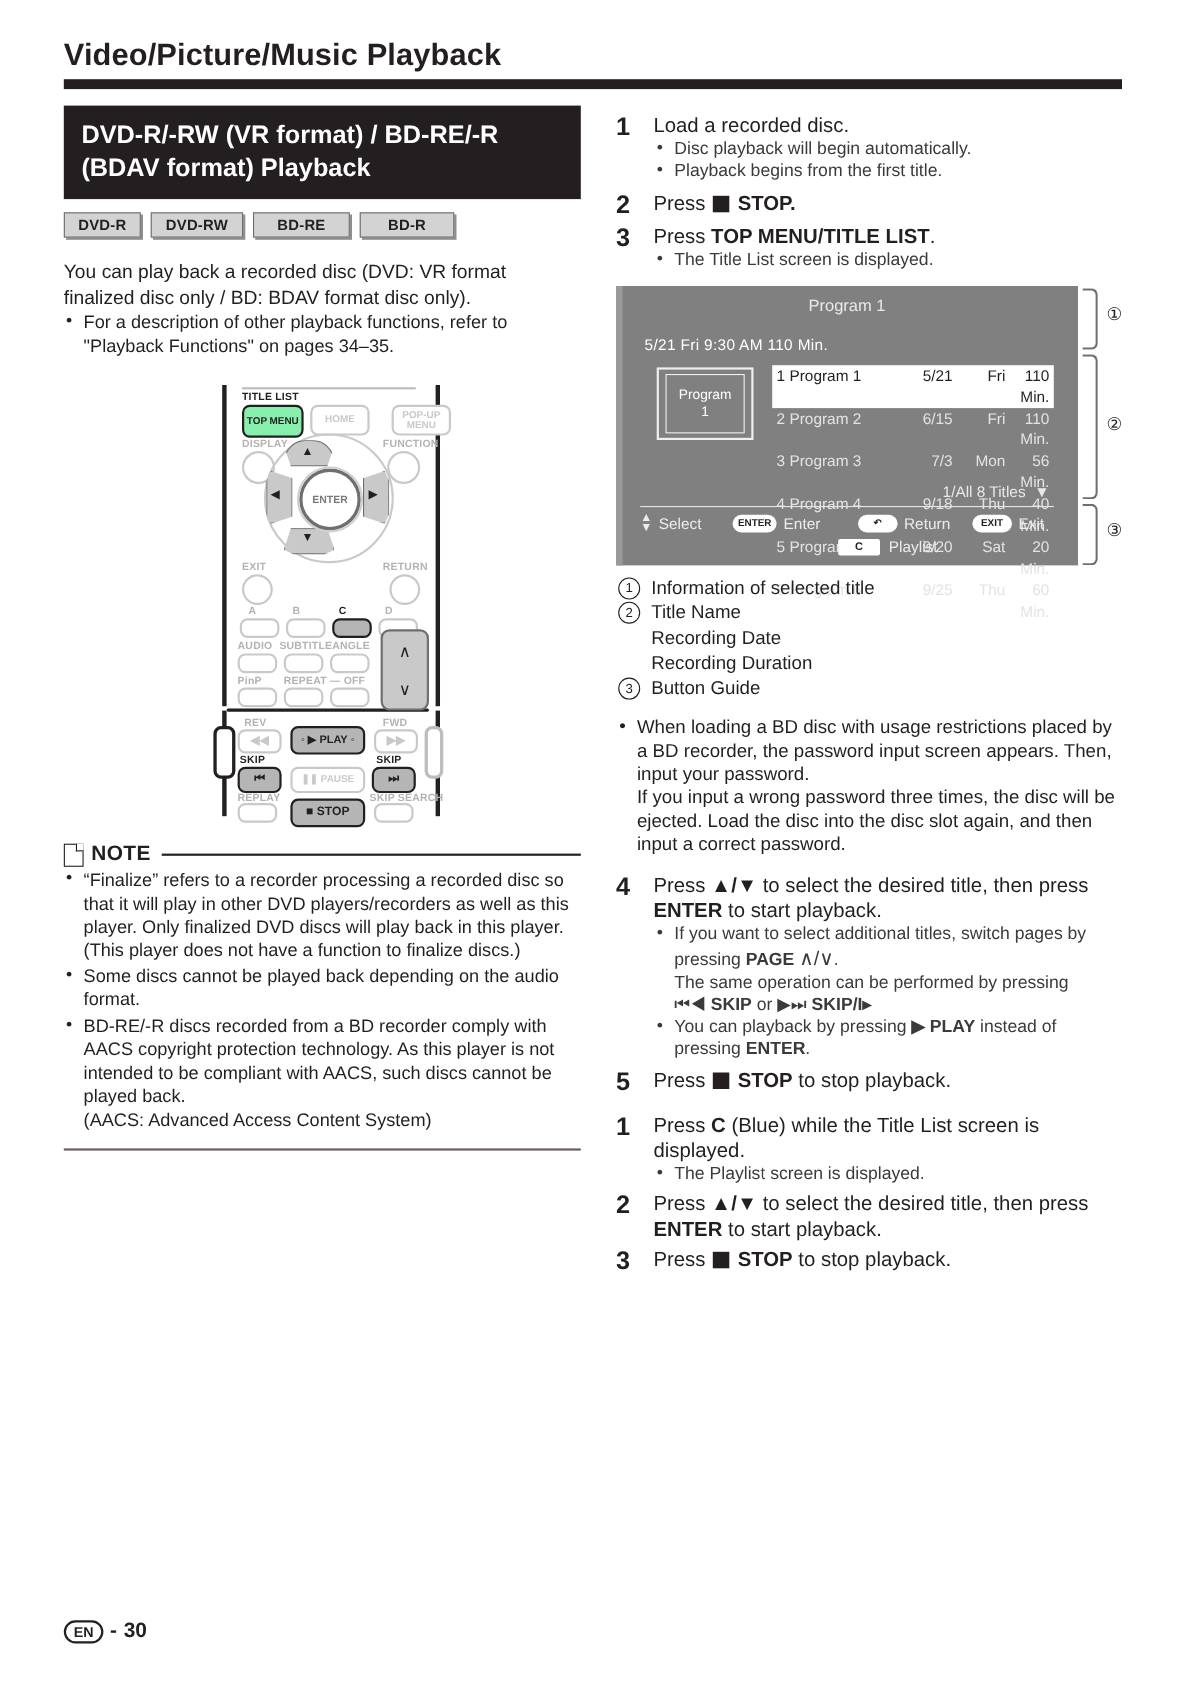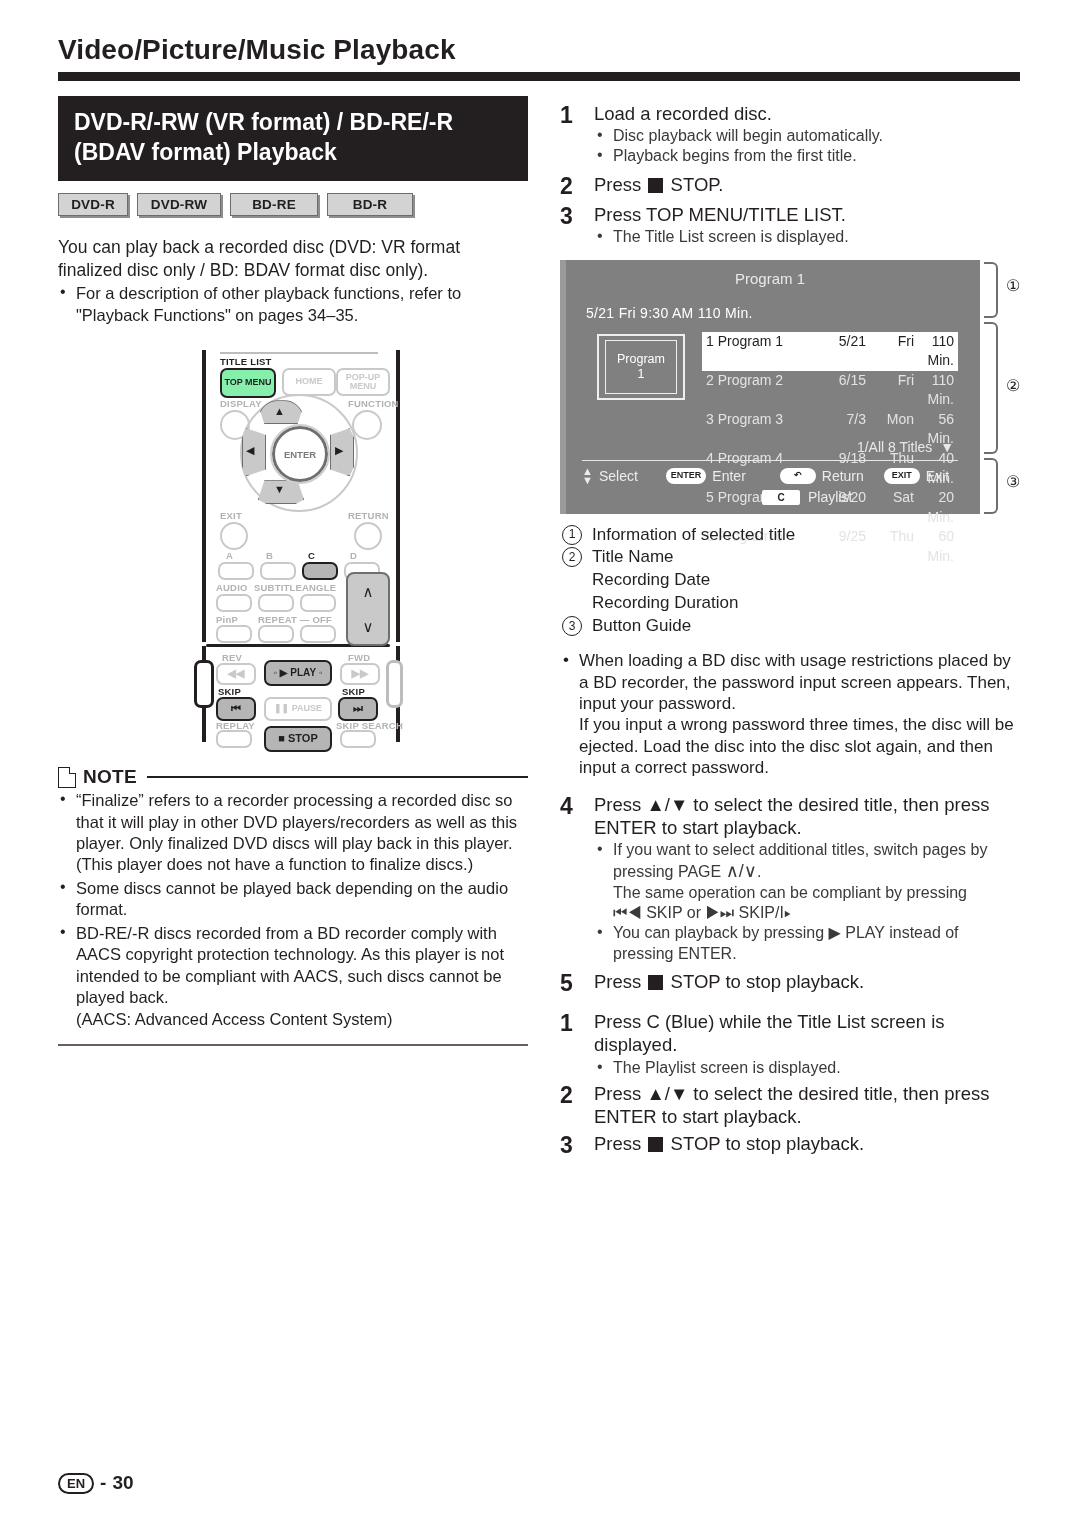--- a/index.html
+++ b/index.html
@@ -89,7 +89,7 @@
   .step{display:flex;margin-top:10px;}
   .num{width:34px;flex:0 0 34px;font-size:23px;font-weight:bold;line-height:1.15;}
   .stxt{flex:1;font-size:18.5px;line-height:1.26;}
-  .stxt b{font-weight:normal;}
+  .stxt b{font-weight:bold;}
   ul.sub{list-style:none;margin:1px 0 0 0;padding:0;}
   ul.sub>li{position:relative;padding-left:19px;font-size:16px;line-height:1.26;color:#3a3a3a;}
   ul.sub>li:before{content:"\2022";position:absolute;left:3px;top:-1px;}

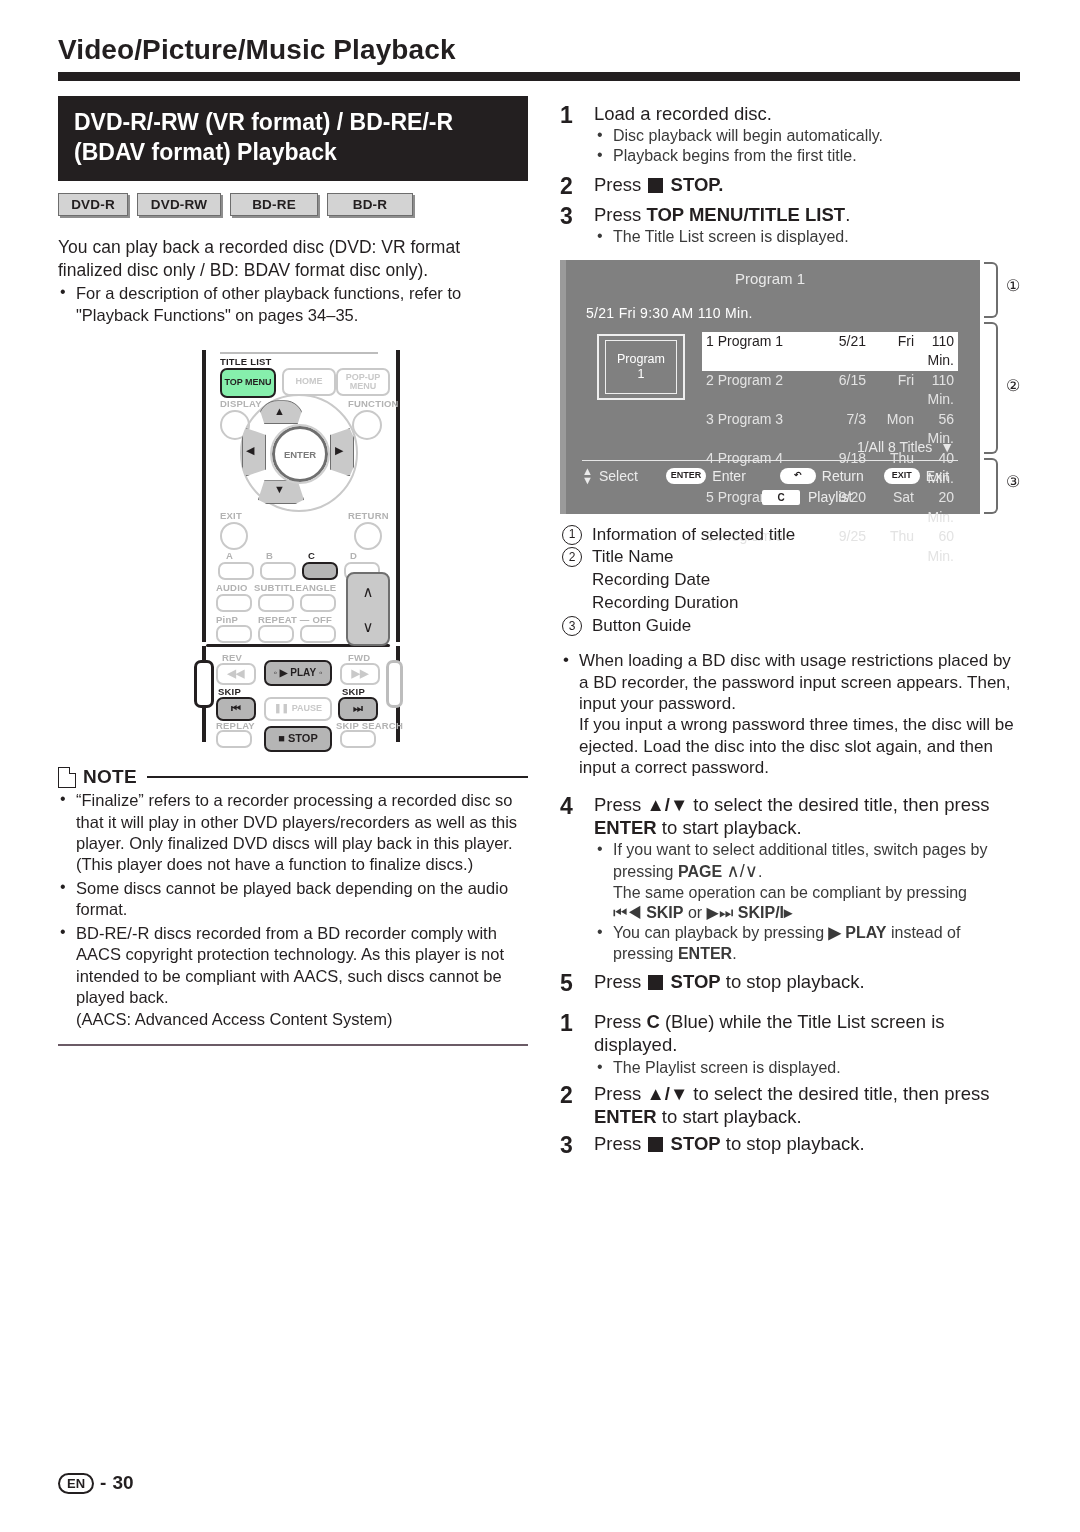--- a/index.html
+++ b/index.html
@@ -173,7 +173,7 @@
       <div class="btn" style="left:94px;top:18px;width:50px;height:24px;">
         <span>HOME</span>
       </div>
-      <div class="btn" style="left:148px;top:18px;width:50px;height:24px;">
+      <div class="btn" style="left:168px;top:18px;width:50px;height:24px;">
         <span style="white-space:pre-line">POP-UP MENU</span>
       </div>
 

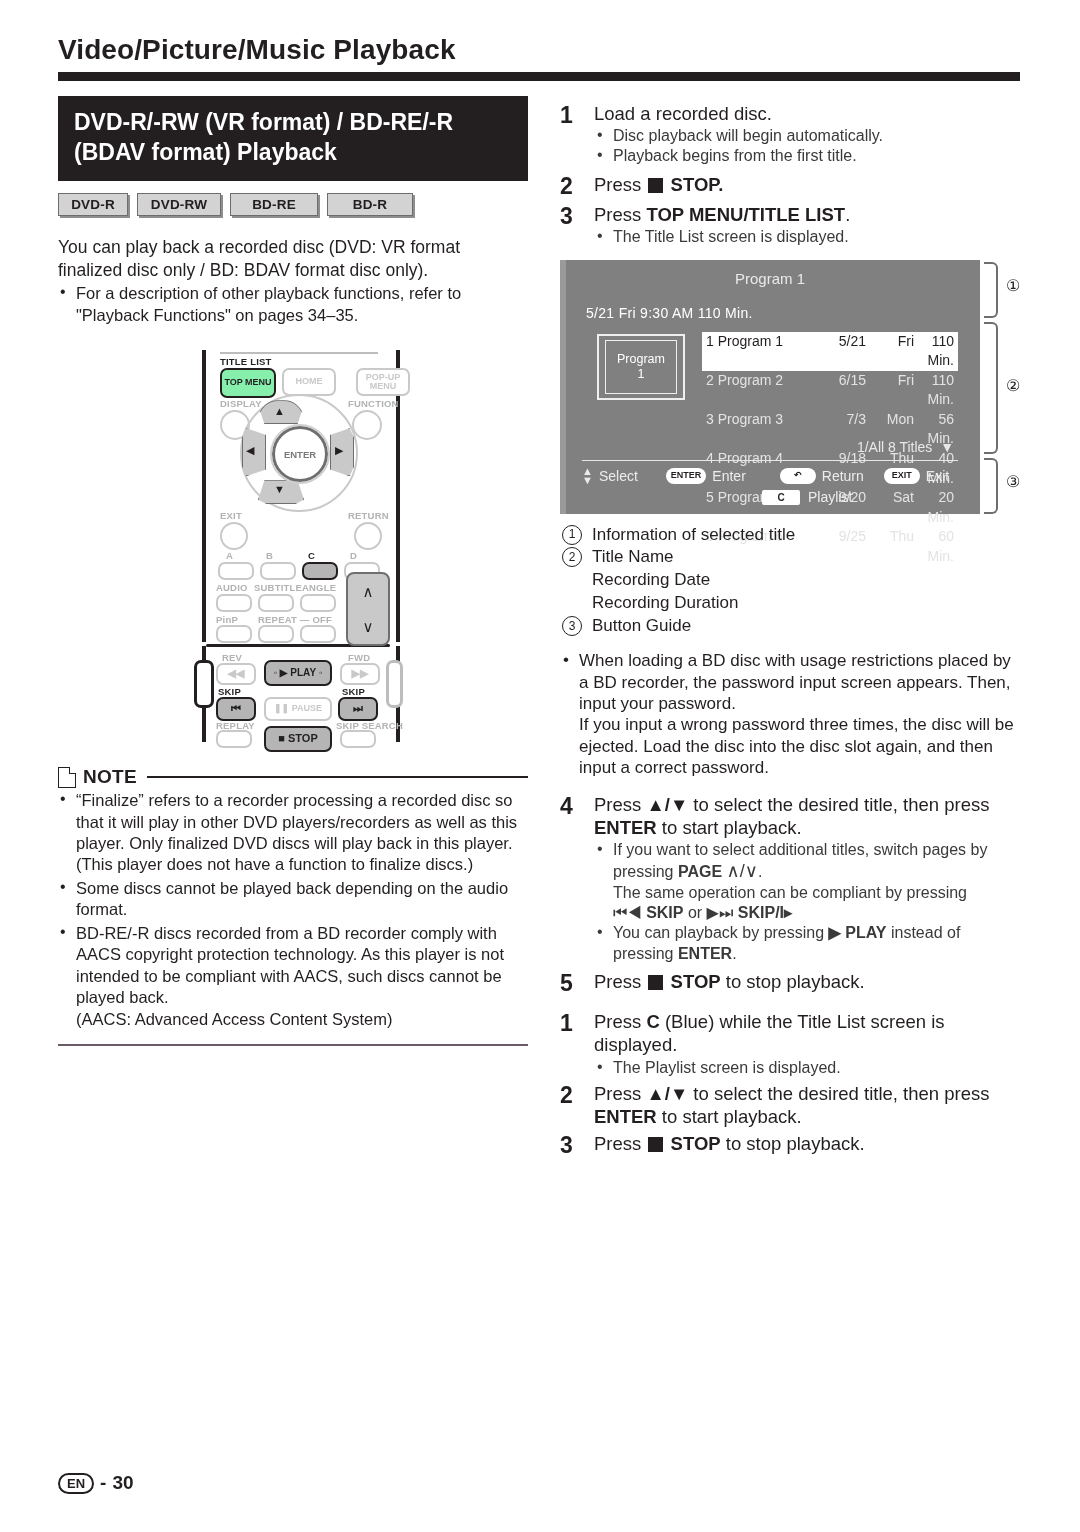--- a/index.html
+++ b/index.html
@@ -422,7 +422,7 @@
         <ul class="sub">
           <li>
             <span>If you want to select additional titles, switch pages by pressing </span><b>PAGE</b> <span style="font-size:18px">∧/∨</span><span>.</span><br>
-            <span>The same operation can be compliant by pressing</span><br>
+            <span>The same operation can be performed by pressing</span><br>
             <span>⏮◀</span> <b>SKIP</b><span> or </span><span>▶⏭</span> <b>SKIP/I▸</b>
           </li>
           <li>

